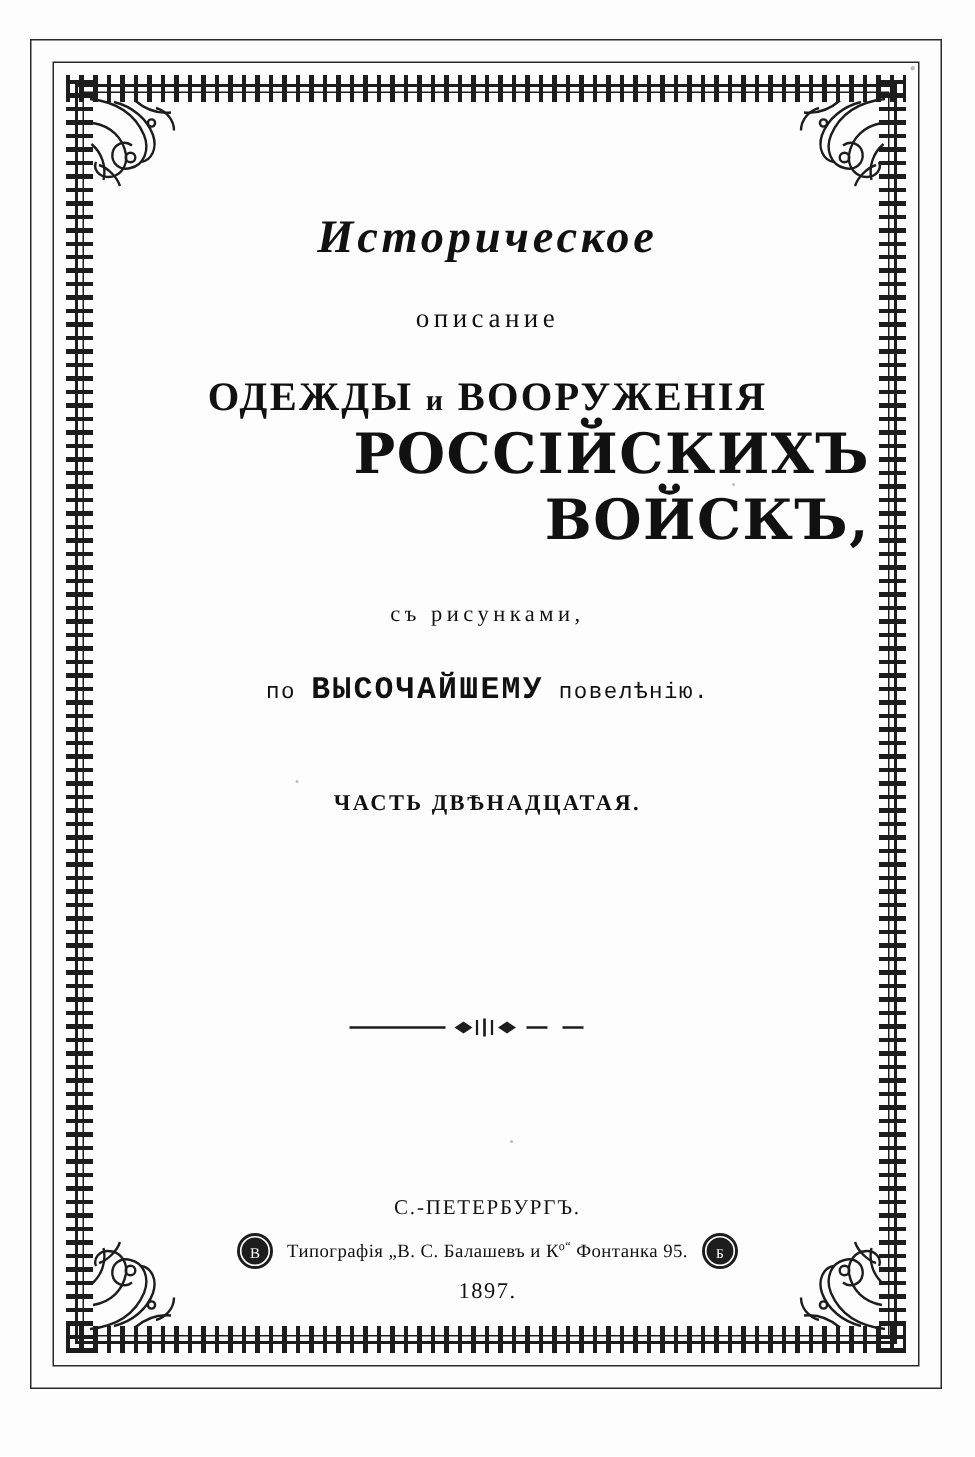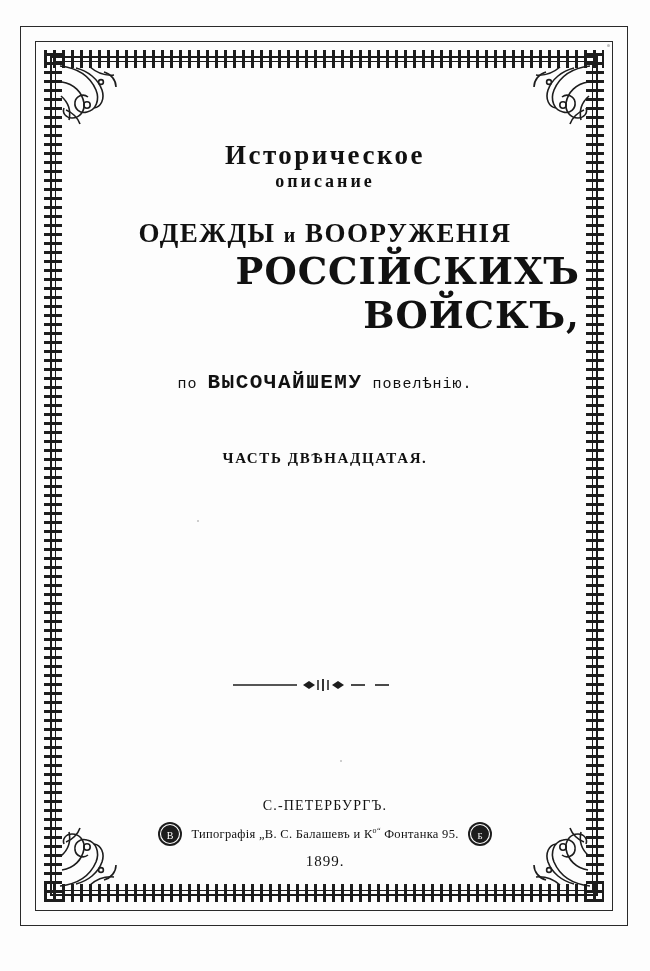--- a/index.html
+++ b/index.html
@@ -95,10 +95,12 @@
   }
 
   .line1 {
-    font-size: 27px;
+    font-size: 31px;
     letter-spacing: 2.5px;
     font-weight: 700;
+    margin-bottom: 26px;
     font-family: "Liberation Serif", serif;
+    font-style: italic;
   }
   .line2 {
     font-size: 18px;

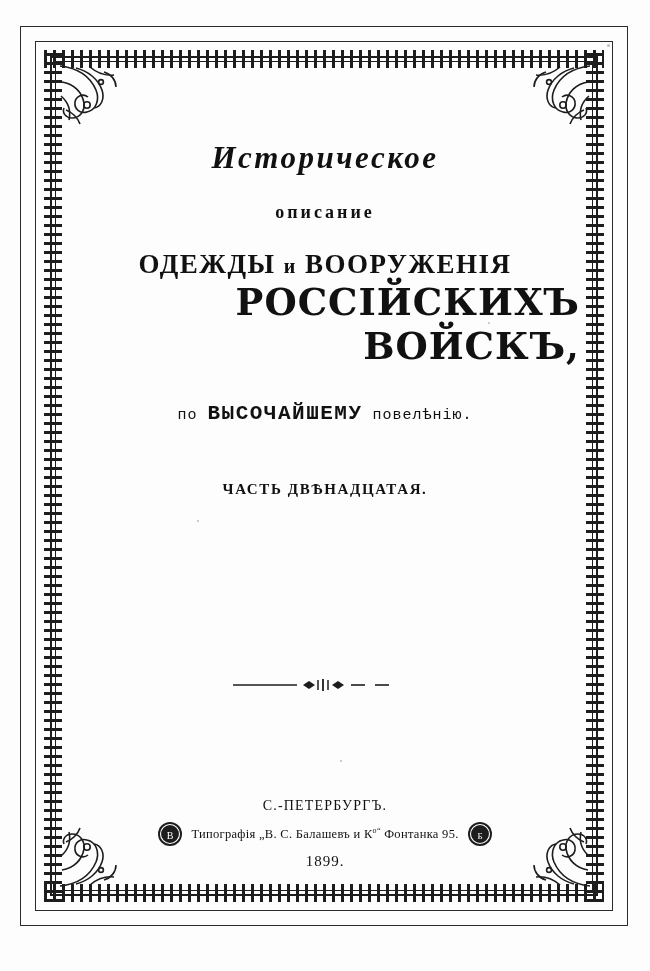--- a/index.html
+++ b/index.html
@@ -105,7 +105,7 @@
   .line2 {
     font-size: 18px;
     letter-spacing: 3px;
-    font-weight: 700;
+    font-weight: 400;
     margin-bottom: 26px;
   }
   .line3 {

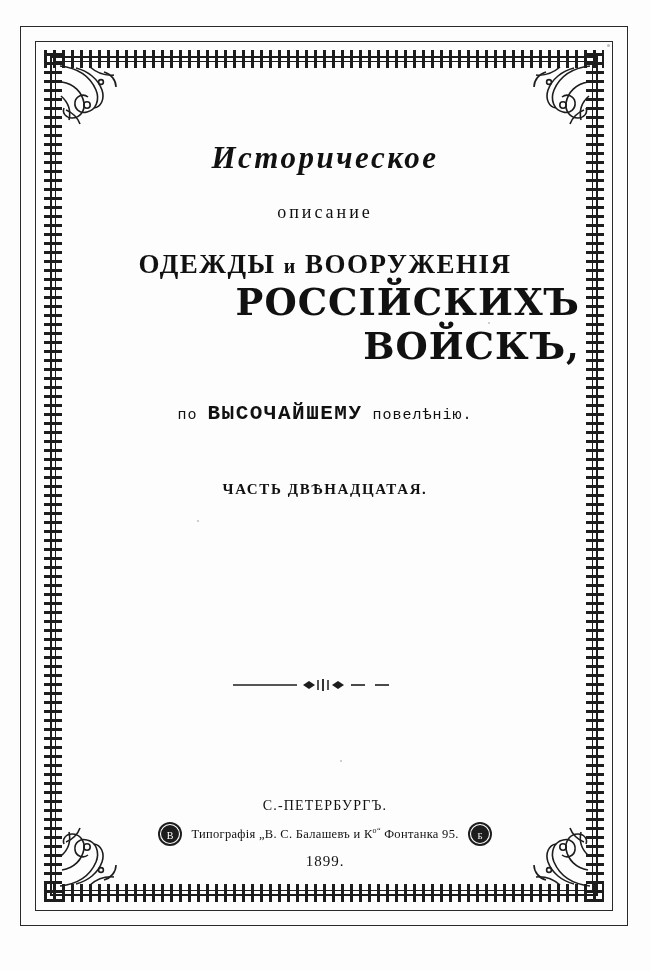--- a/index.html
+++ b/index.html
@@ -280,6 +280,7 @@
       <span>ВООРУЖЕНIЯ</span>
     </div>
     <div class="line4">РОССIЙСКИХЪ ВОЙСКЪ,</div>
+    <div class="line5">съ рисунками,</div>
     <div class="line7">
       <span>по</span>
       <span class="big">ВЫСОЧАЙШЕМУ</span>

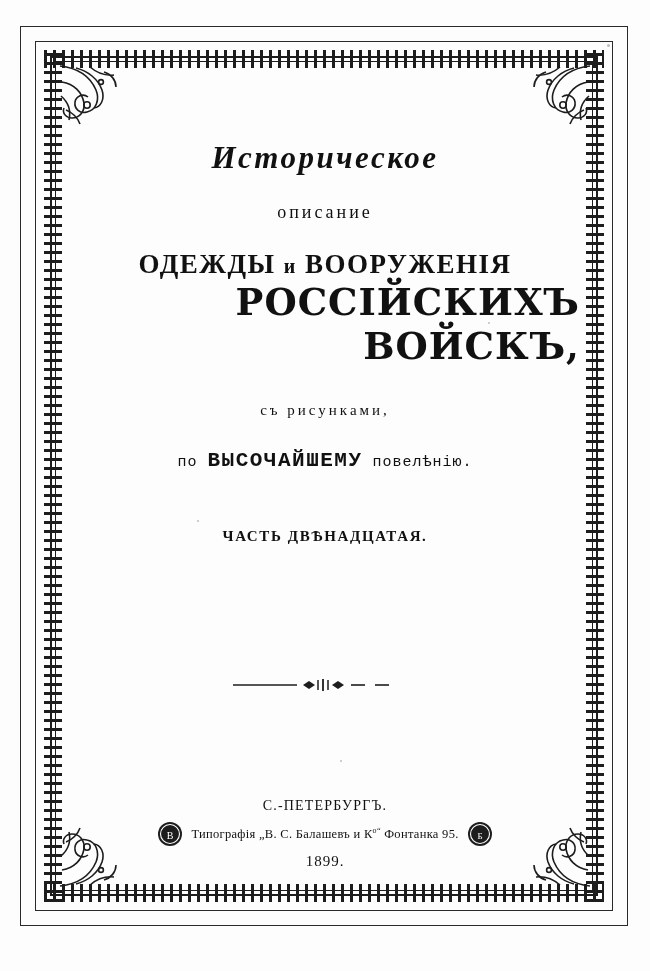--- a/index.html
+++ b/index.html
@@ -325,7 +325,7 @@
         </svg>
       </span>
     </div>
-    <div class="year">1899.</div>
+    <div class="year">1897.</div>
   </div>
 
   <div class="speck" style="left:607px; top:44px; width:3px; height:3px;"></div>

